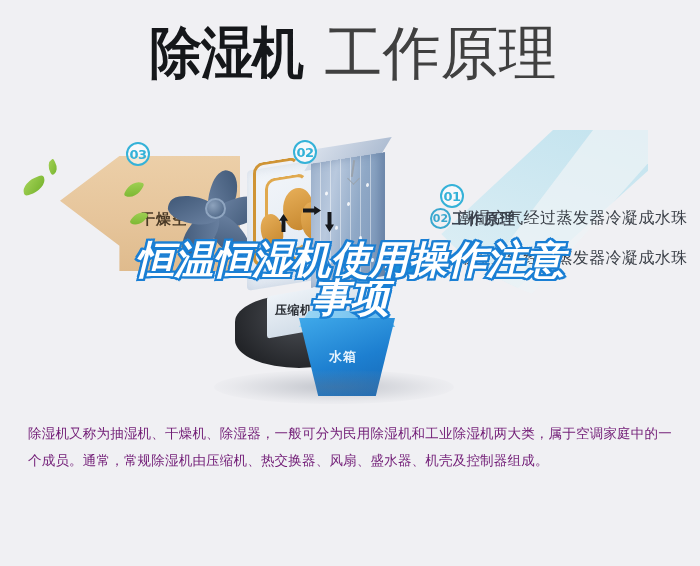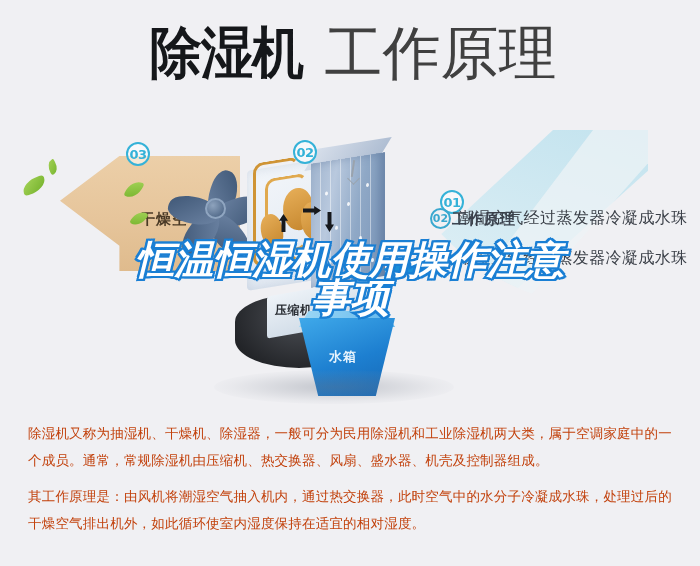--- a/index.html
+++ b/index.html
@@ -192,7 +192,7 @@
   }
   .badge-03d { left:126px; top:24px; }
   .badge-02d { left:293px; top:22px; }
-  .badge-01d { left:440px; top:72px; }
+  .badge-01d { left:440px; top:66px; }
 
   .callout {
     position:absolute; left:322px; top:22px;

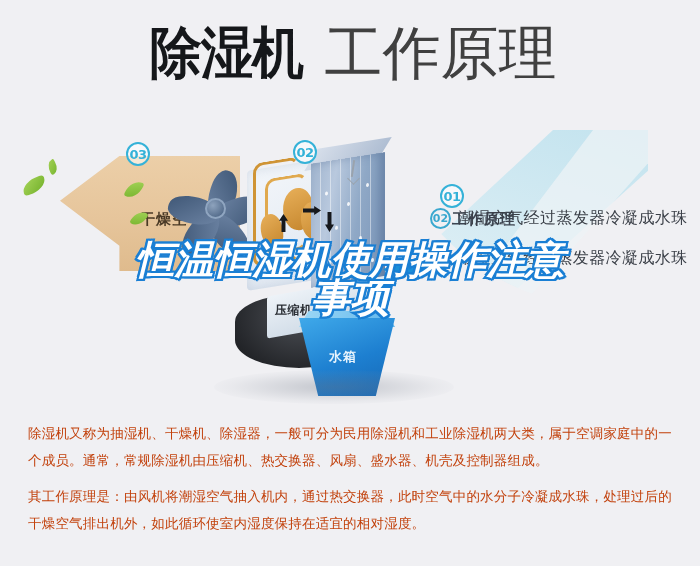--- a/index.html
+++ b/index.html
@@ -249,7 +249,7 @@
   
   .body-text {
     position:absolute; left:28px; top:420px; width:648px;
-    font-size:13.5px; color:#c2410c; line-height:2.0;
+    font-size:13.5px; color:#701a75; line-height:2.0;
     letter-spacing:.2px;
   }
   .body-text p { margin-bottom:9px; }

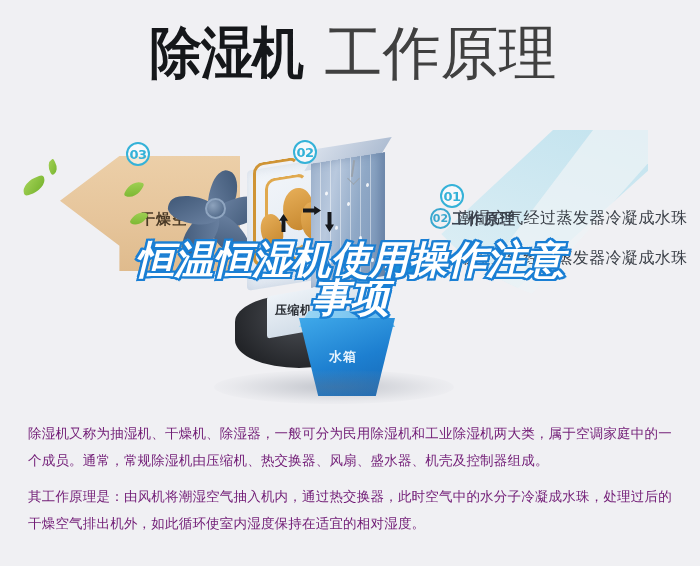--- a/index.html
+++ b/index.html
@@ -361,7 +361,6 @@
 
   <div class="body-text">
     <p>除湿机又称为抽湿机、干燥机、除湿器，一般可分为民用除湿机和工业除湿机两大类，属于空调家庭中的一个成员。通常，常规除湿机由压缩机、热交换器、风扇、盛水器、机壳及控制器组成。</p>
-    <p>其工作原理是：由风机将潮湿空气抽入机内，通过热交换器，此时空气中的水分子冷凝成水珠，处理过后的干燥空气排出机外，如此循环使室内湿度保持在适宜的相对湿度。</p>
   </div>
 
 </div>

